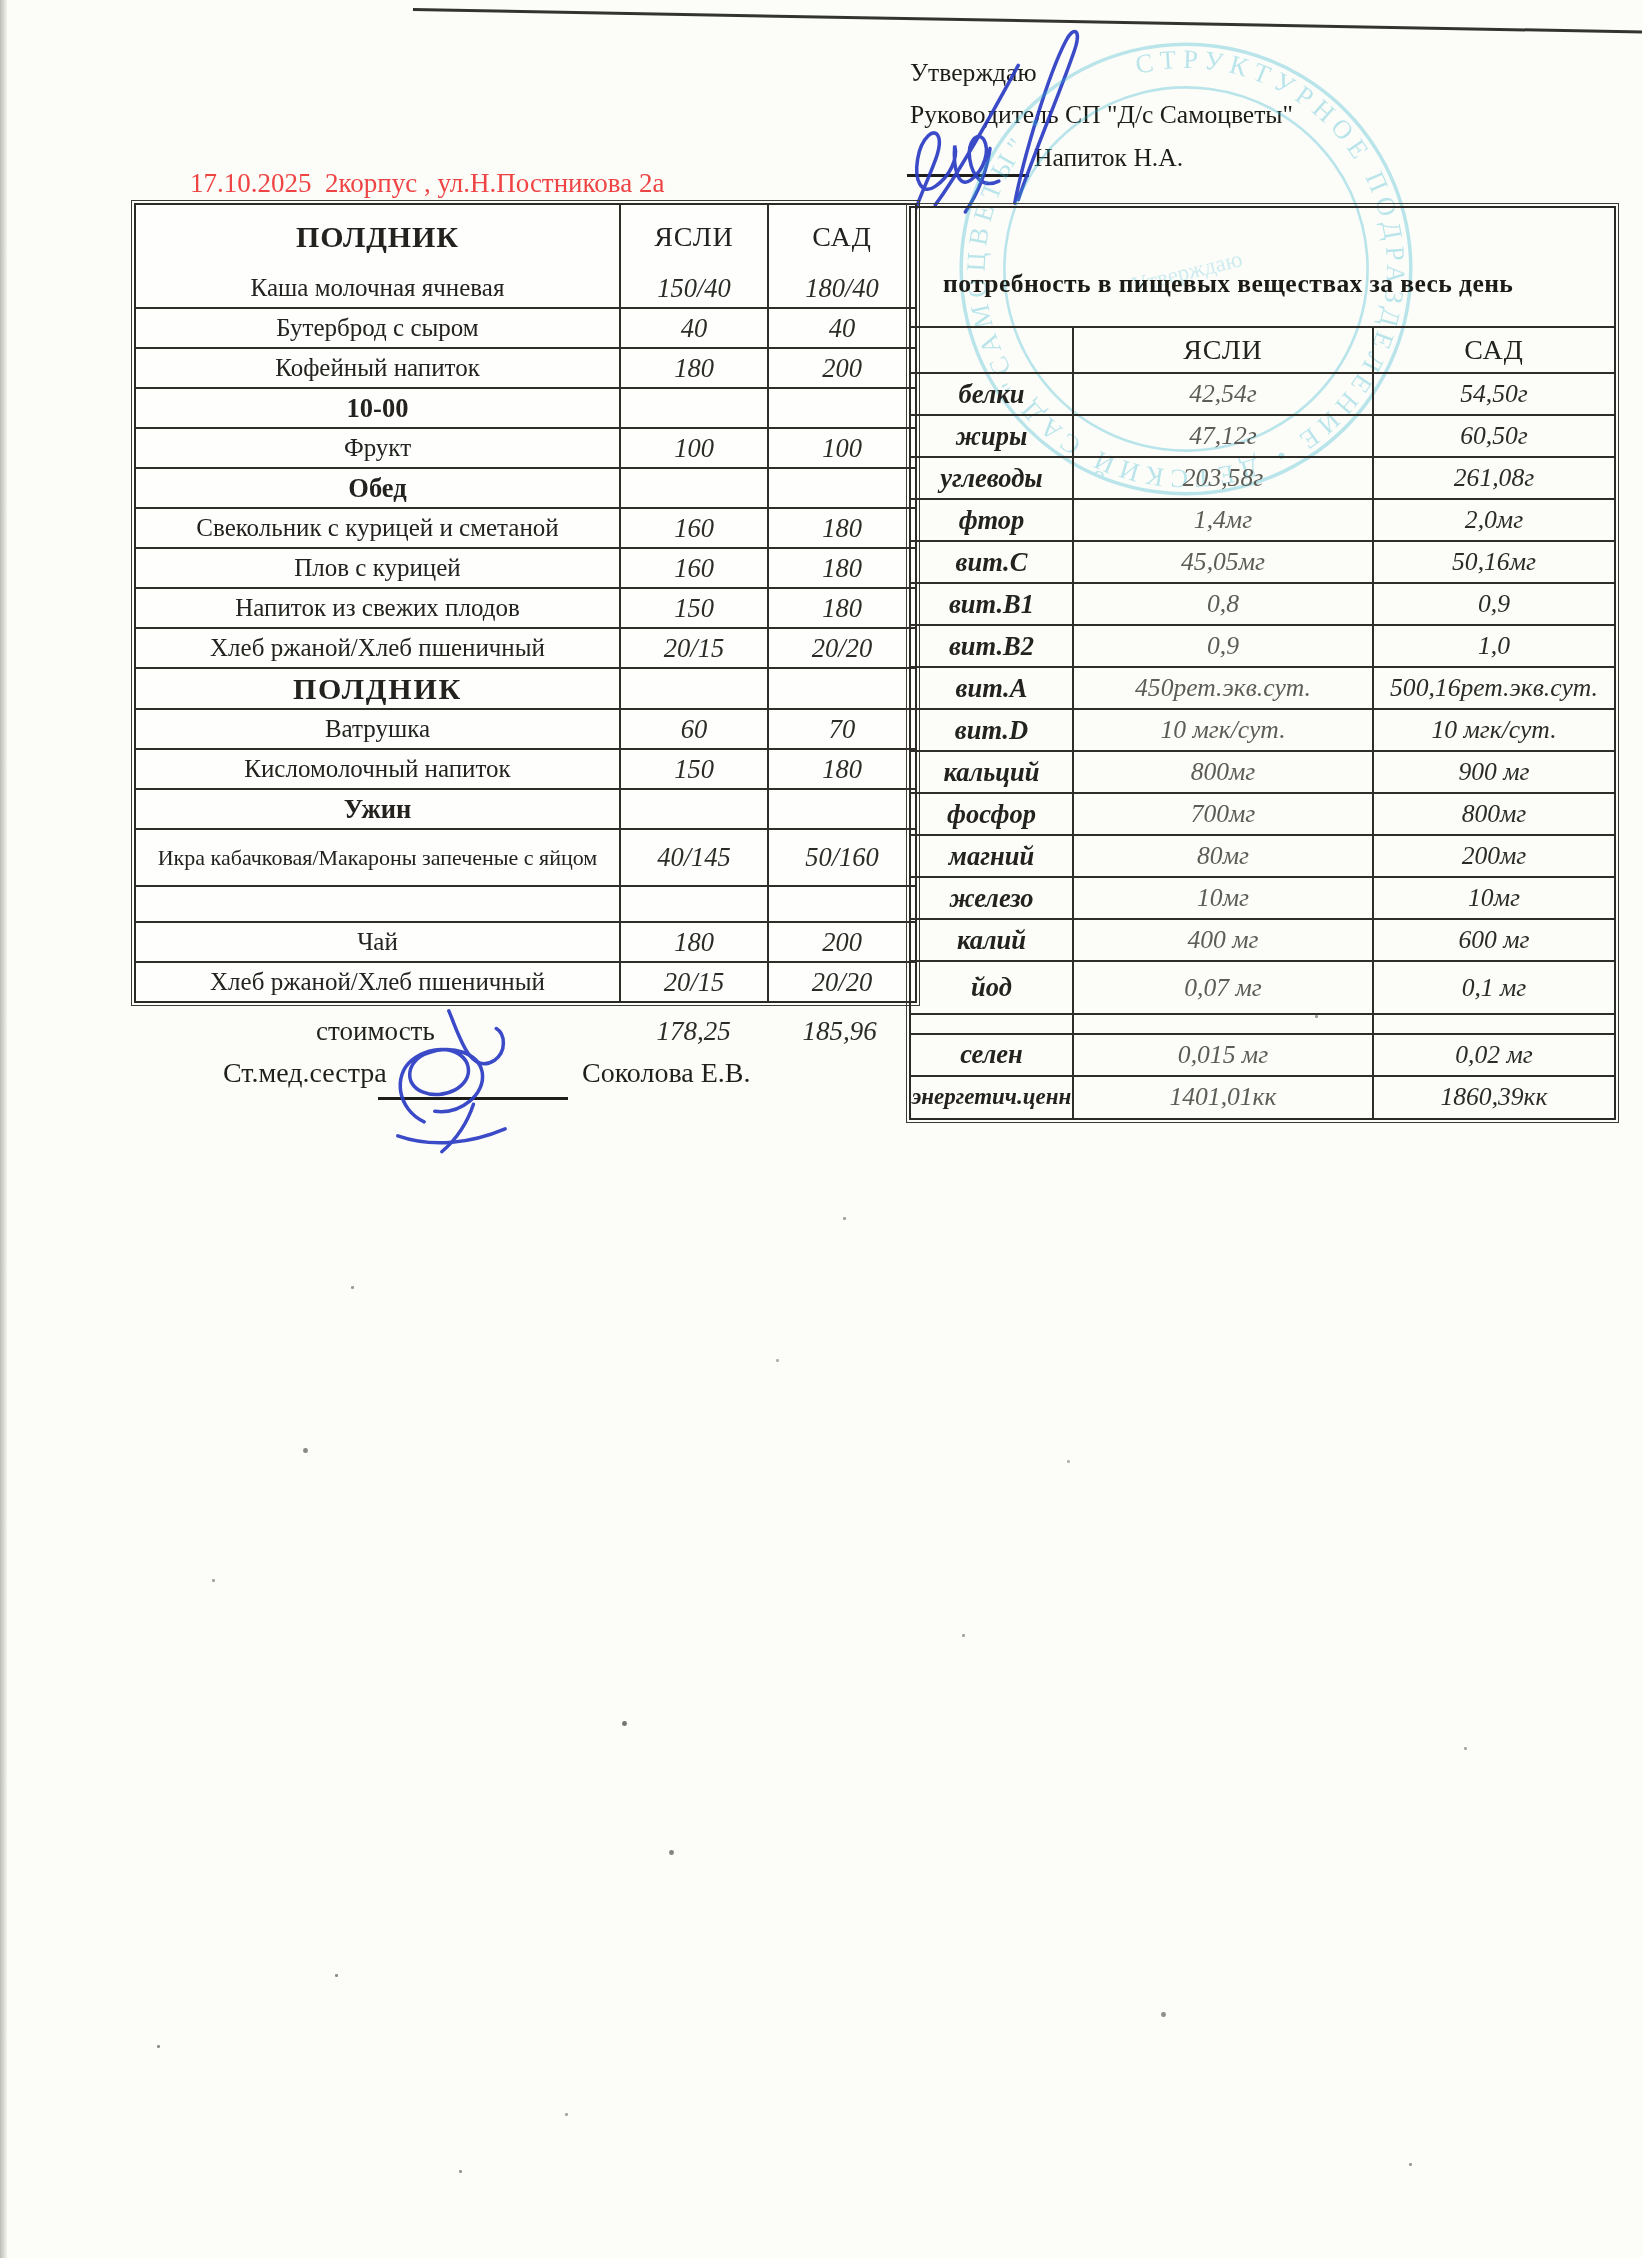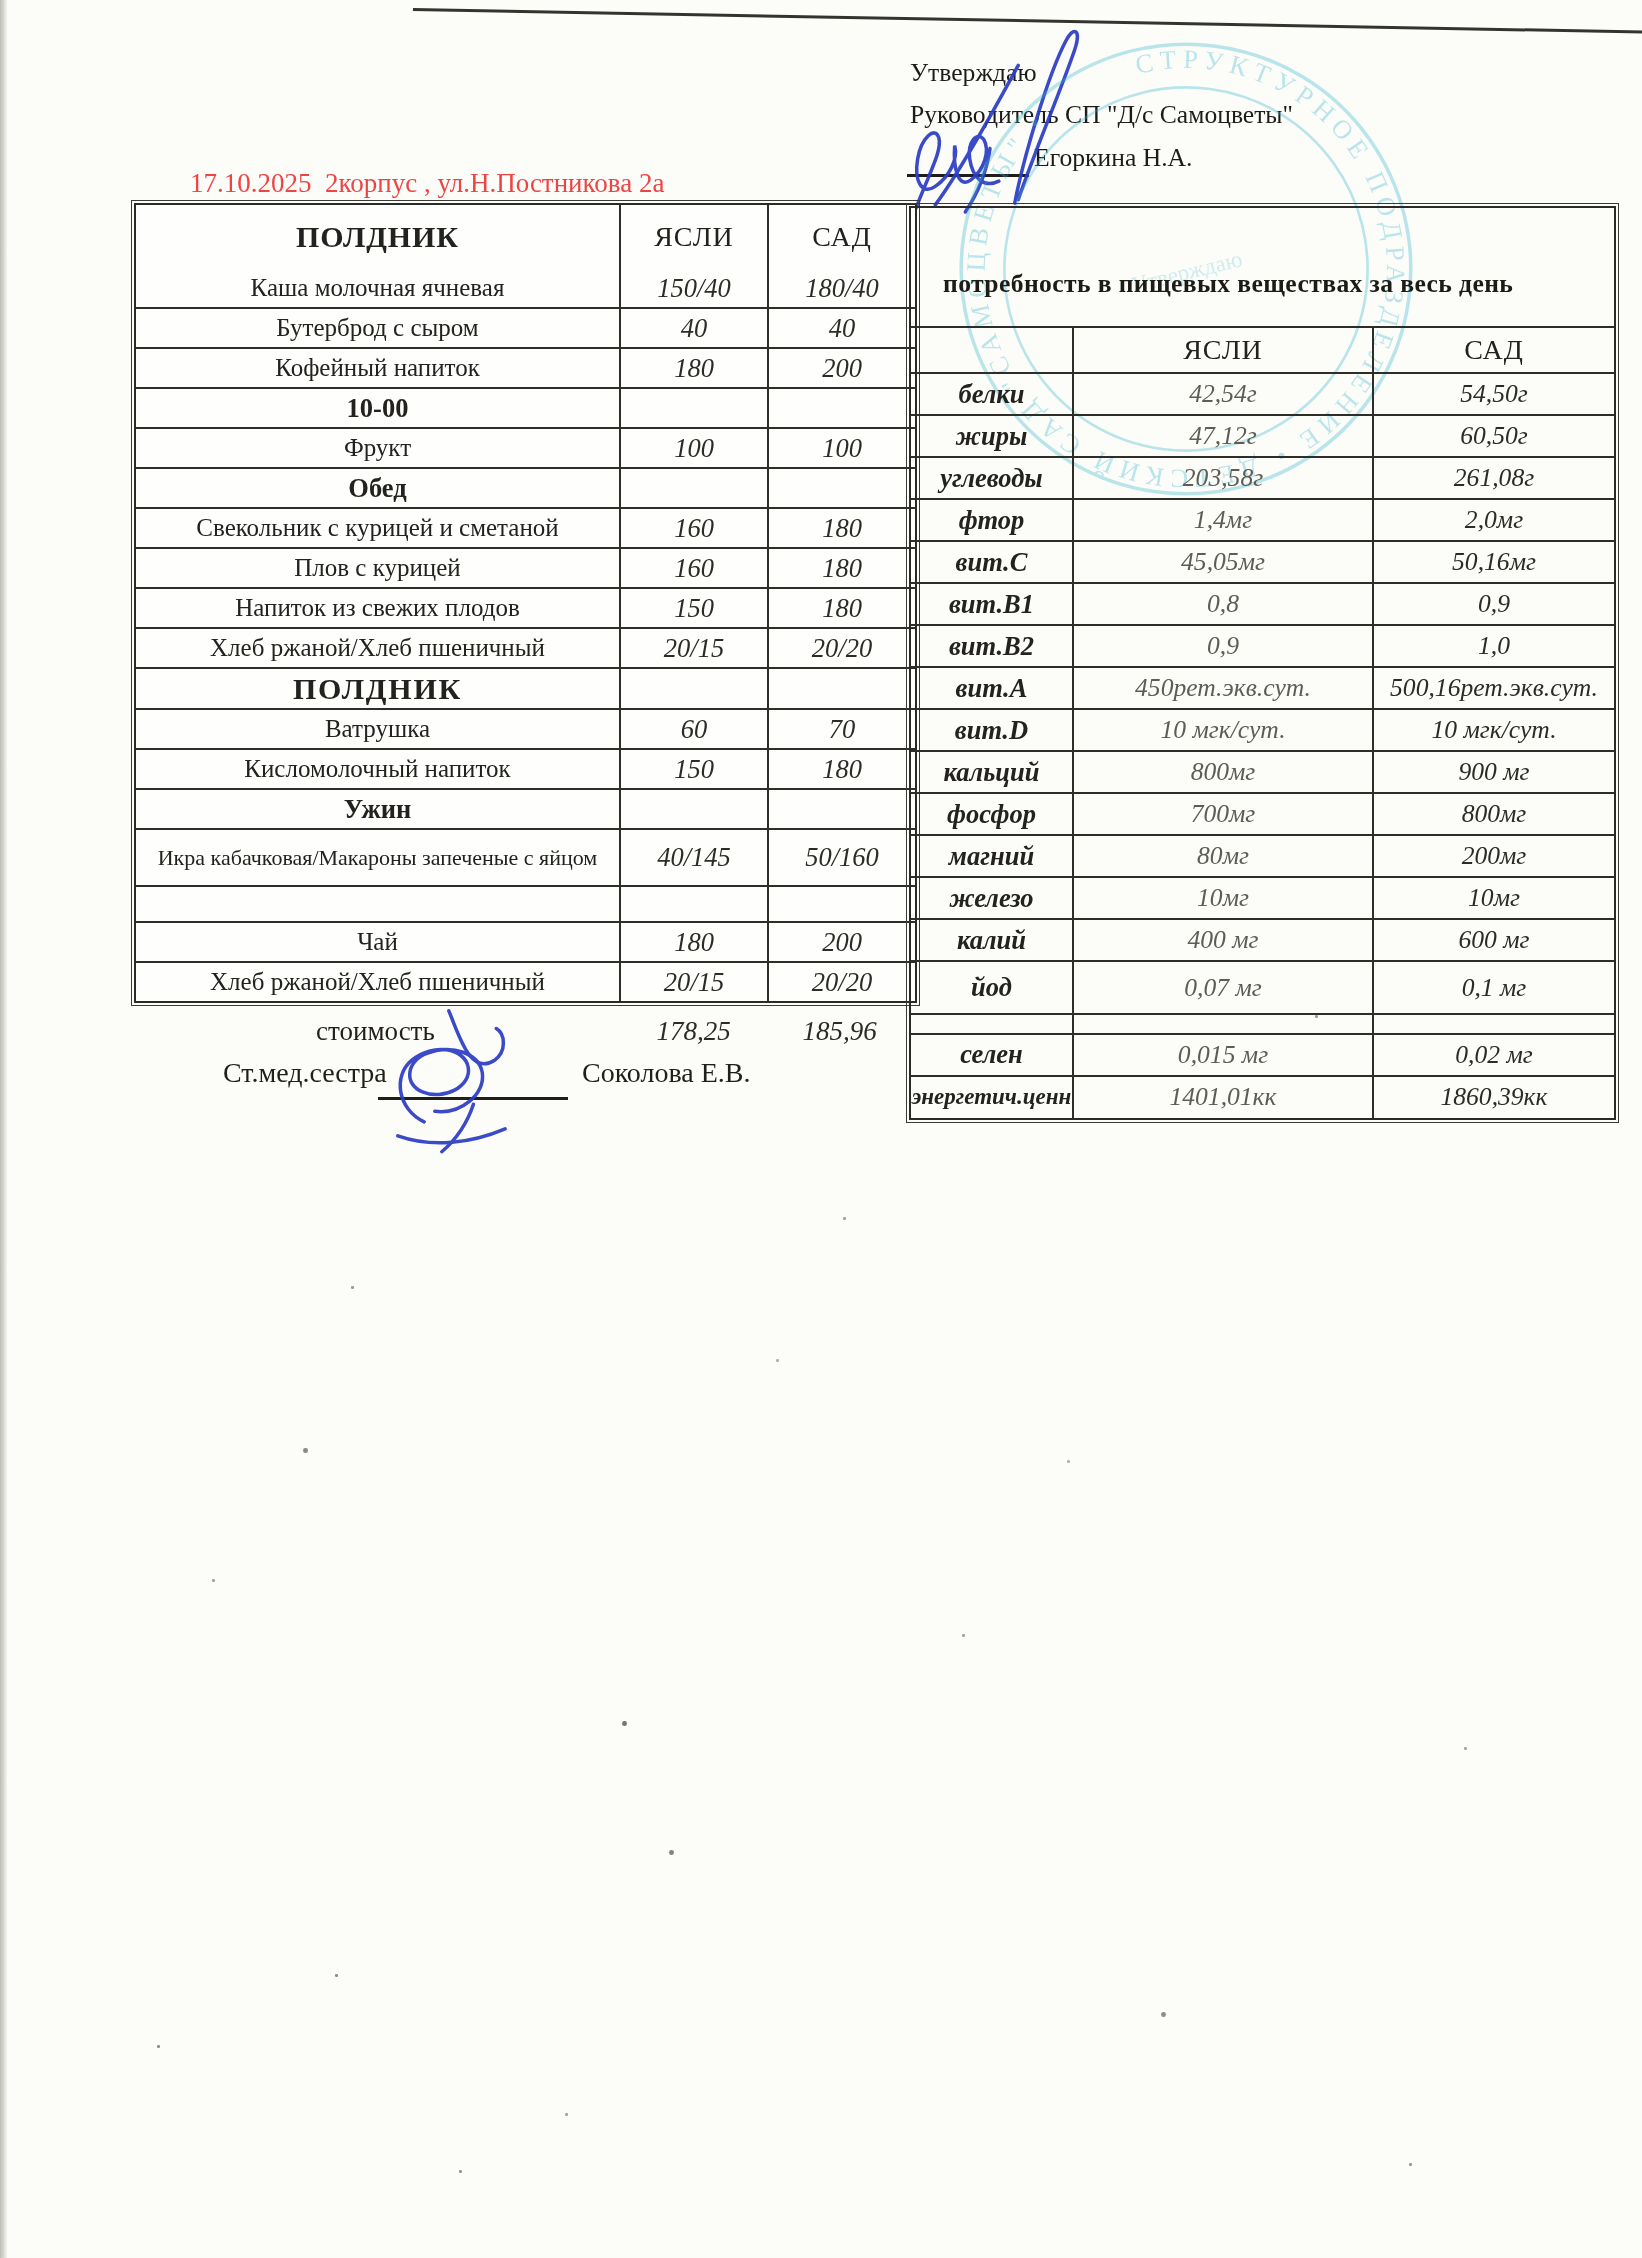--- a/index.html
+++ b/index.html
@@ -89,7 +89,7 @@
   <div class="approval-line" style="margin-top:12.4px;">Руководитель СП "Д/с Самоцветы"</div>
 </div>
 <div class="abs sig-underline" style="left:907px;top:174px;width:122px;"></div>
-<div class="abs approval-line" style="left:1034px;top:143px;">Егоркина Н.А.</div>
+<div class="abs approval-line" style="left:1034px;top:143px;">Напиток Н.А.</div>
 
 <svg class="abs signature" style="left:884px;top:16px;" width="265" height="203" viewBox="0 0 300 230">
   <g fill="none" stroke="#2b3cc4" stroke-width="4" stroke-linecap="round">

